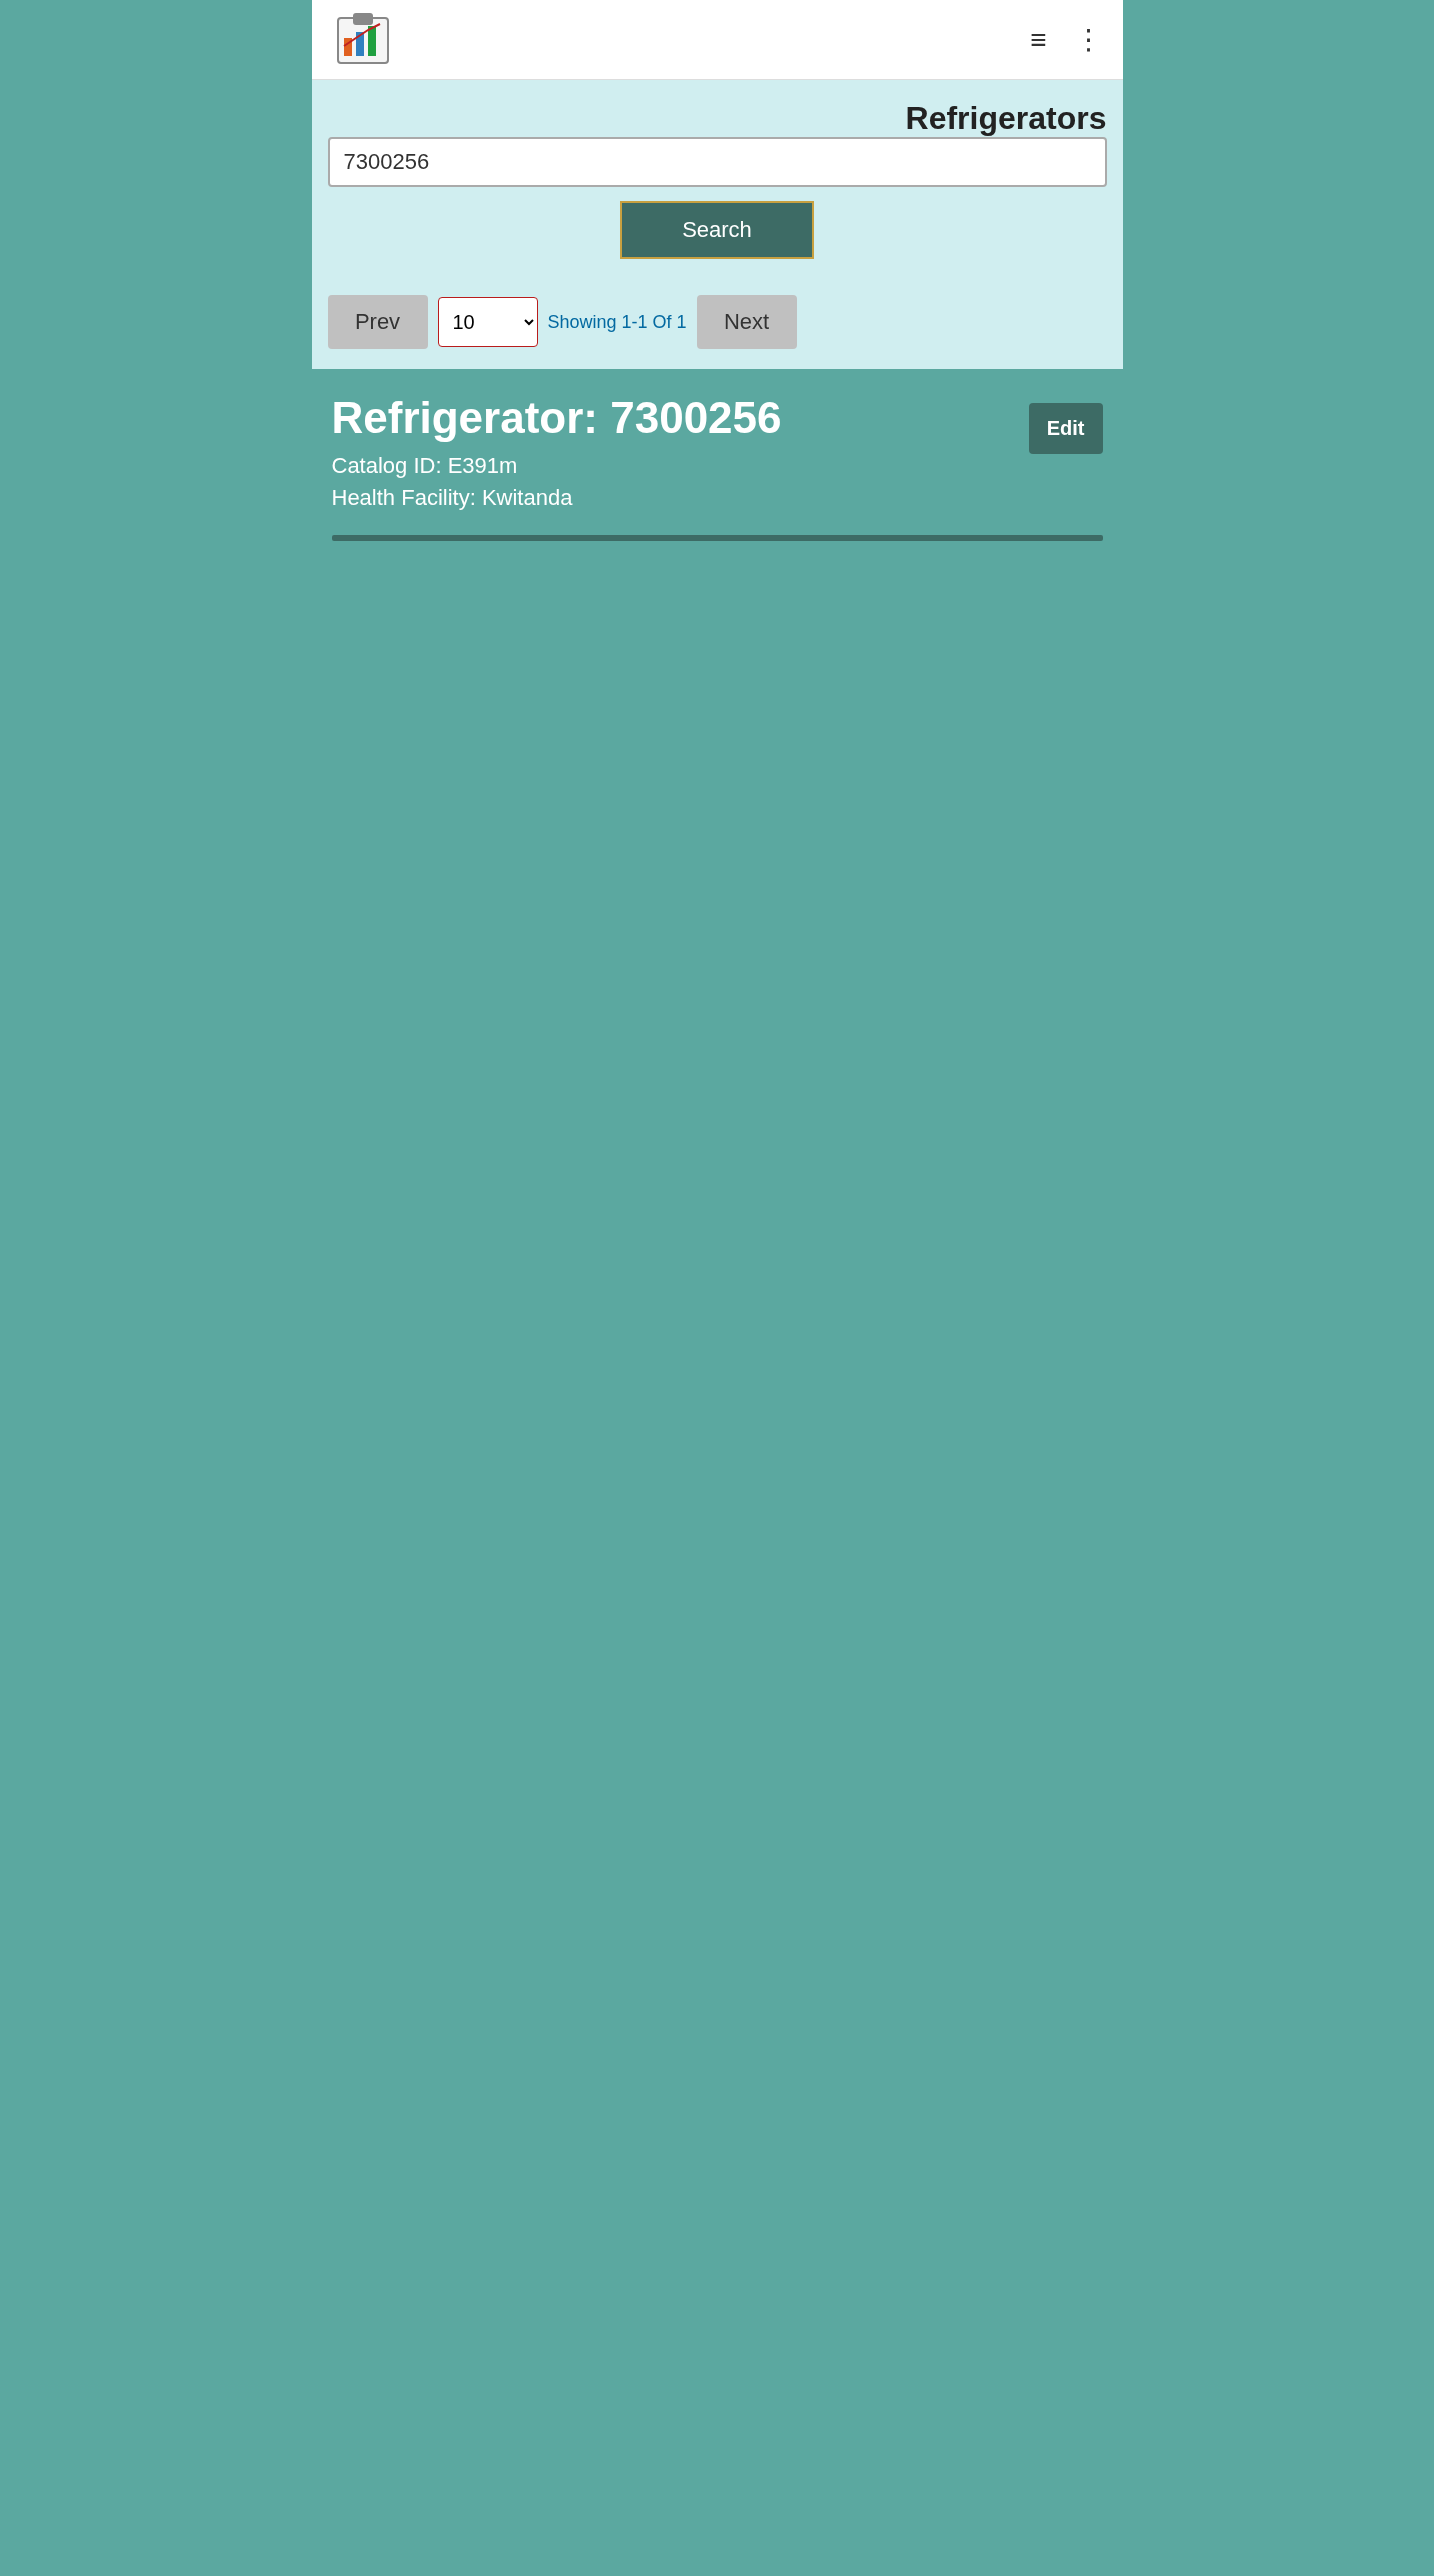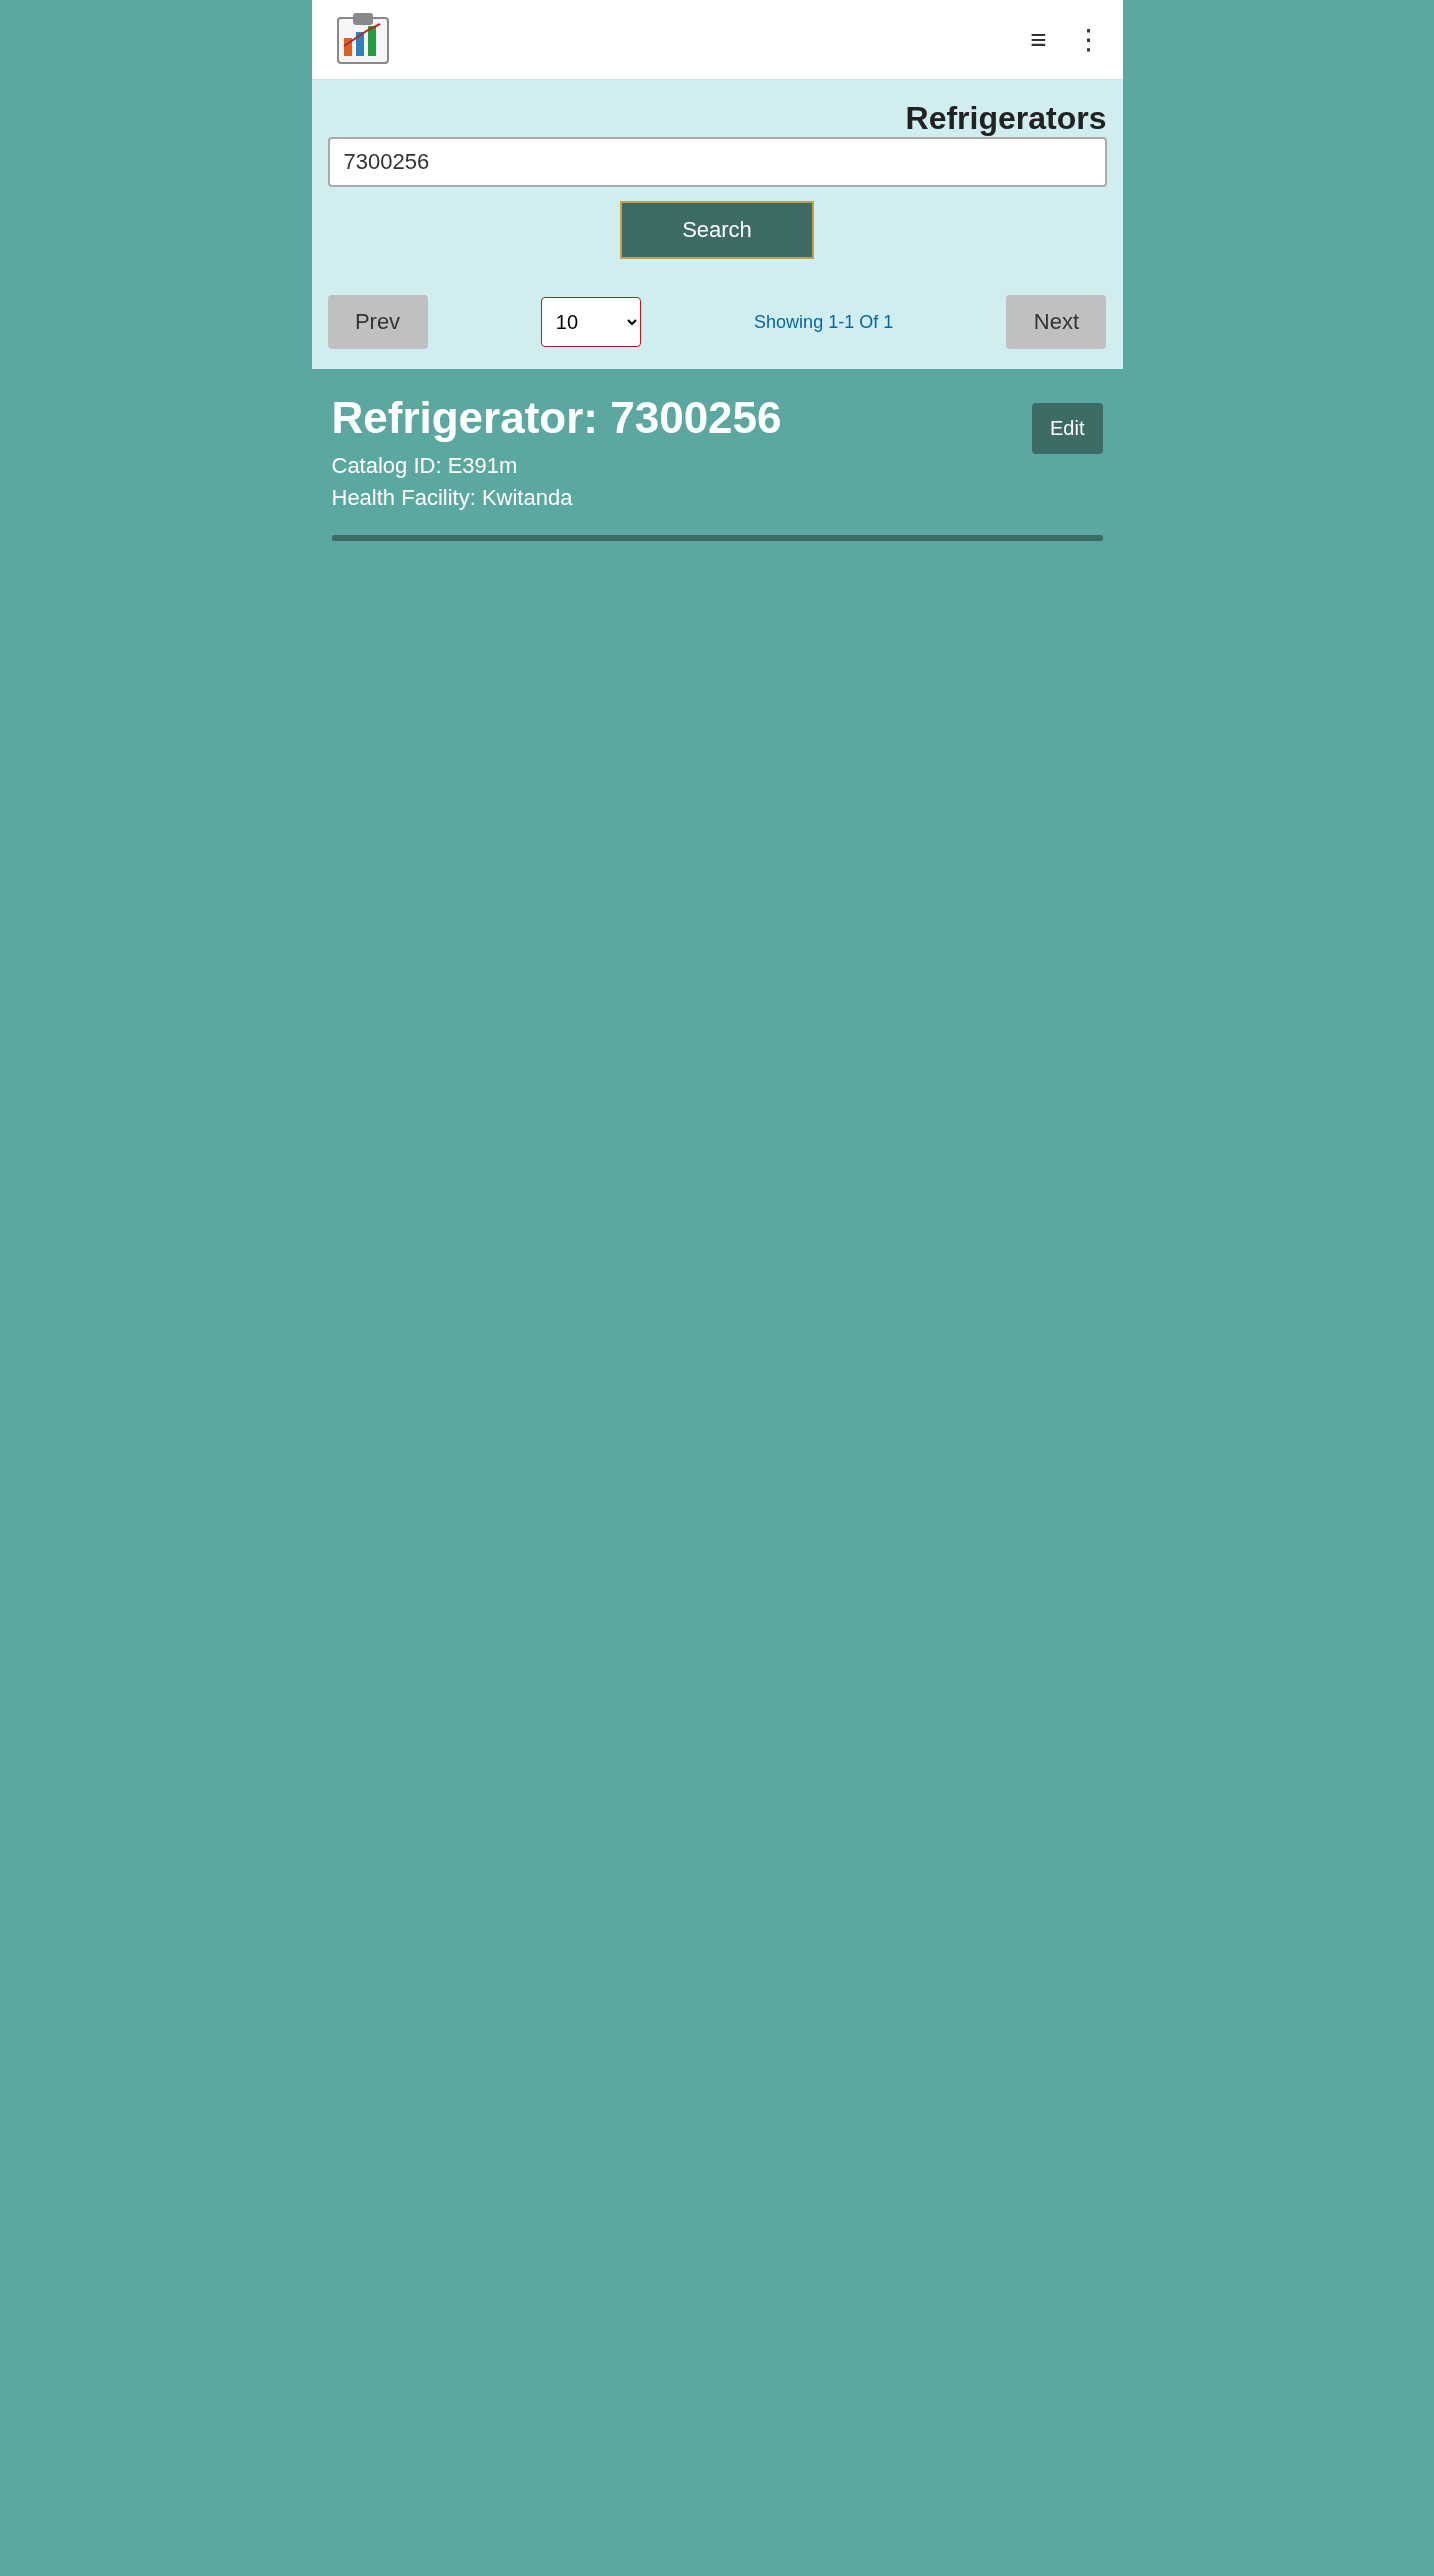--- a/index.html
+++ b/index.html
@@ -93,7 +93,6 @@
       background-color: #d0eef0;
       display: flex;
       align-items: center;
-      justify-content: space-between;
       padding: 12px 16px 20px 16px;
       gap: 10px;
     }

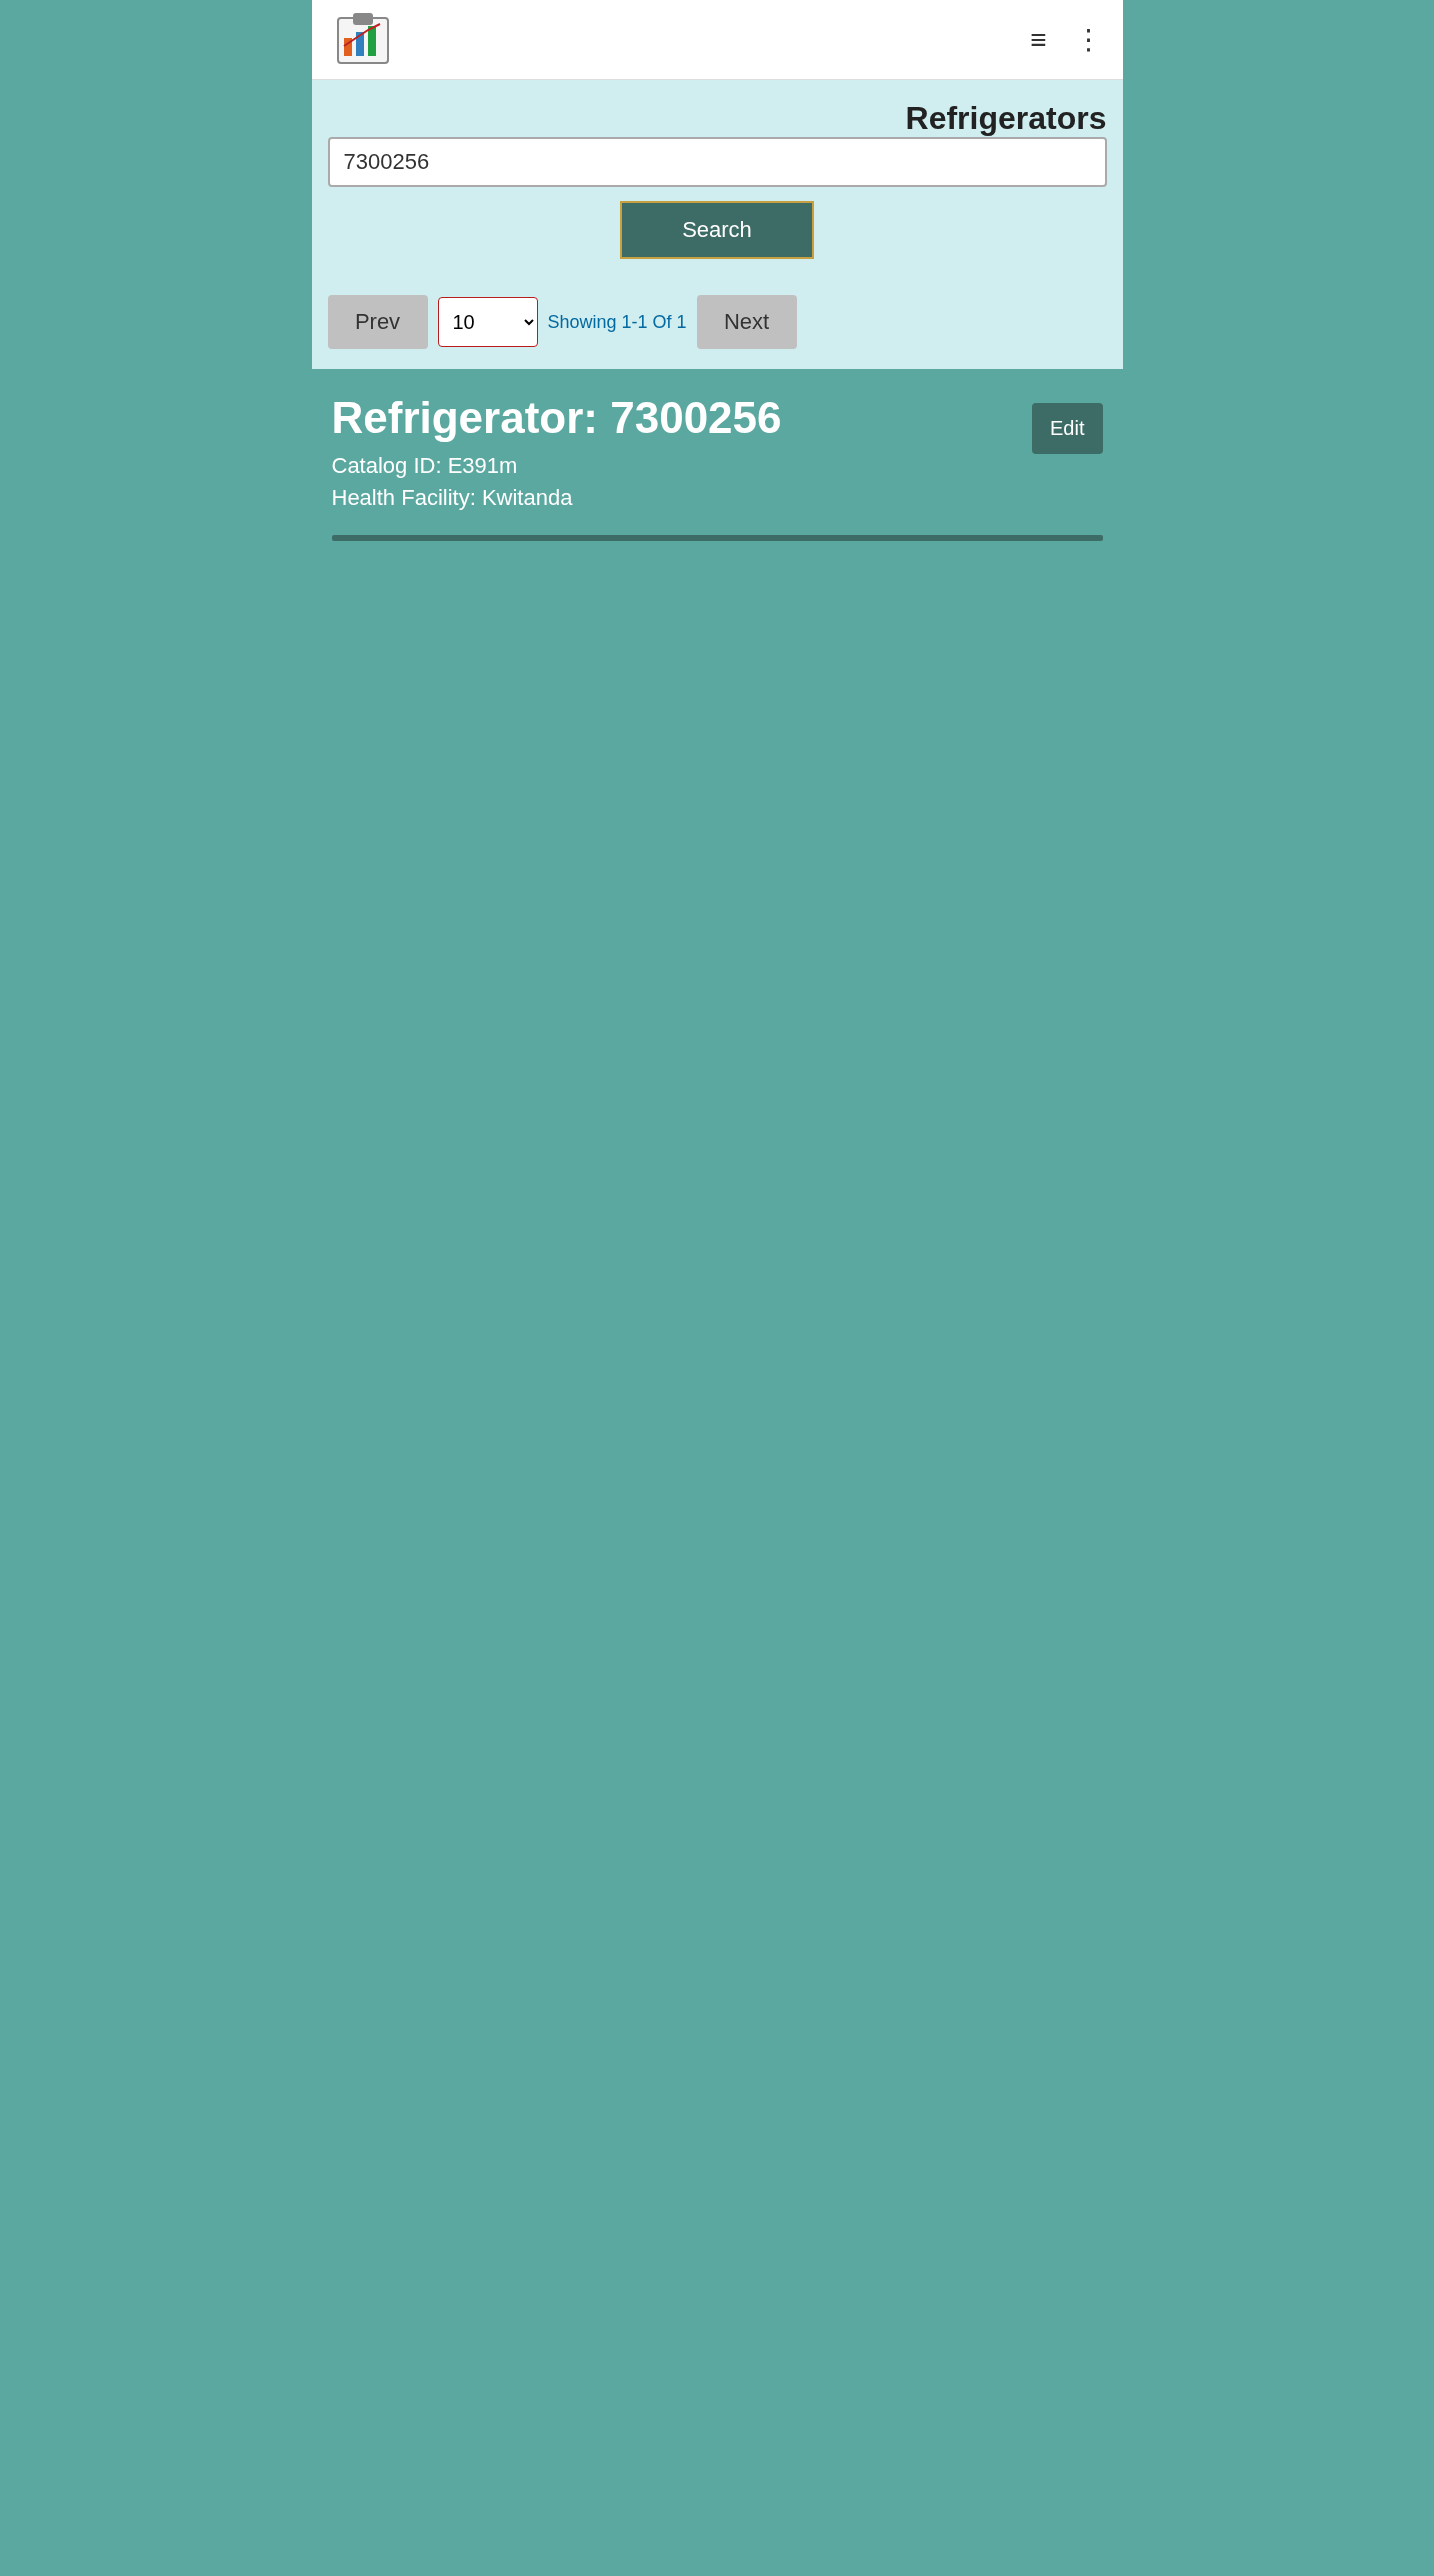--- a/index.html
+++ b/index.html
@@ -158,6 +158,7 @@
       font-size: 20px;
       padding: 14px 18px;
       cursor: pointer;
+      font-weight: bold;
     }
 
     .divider {

